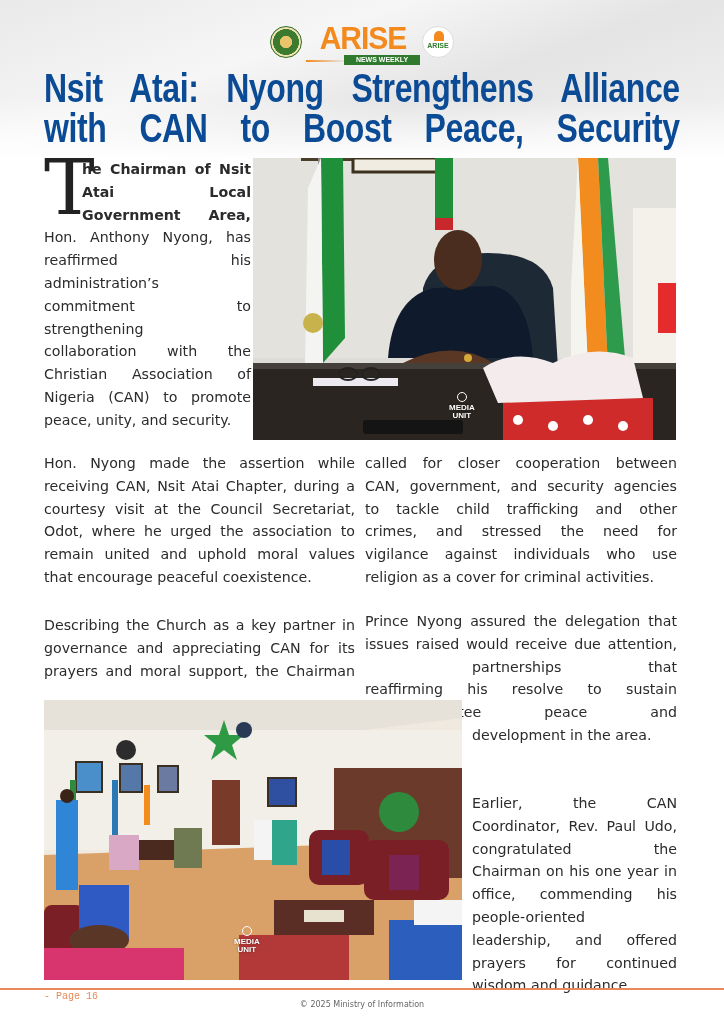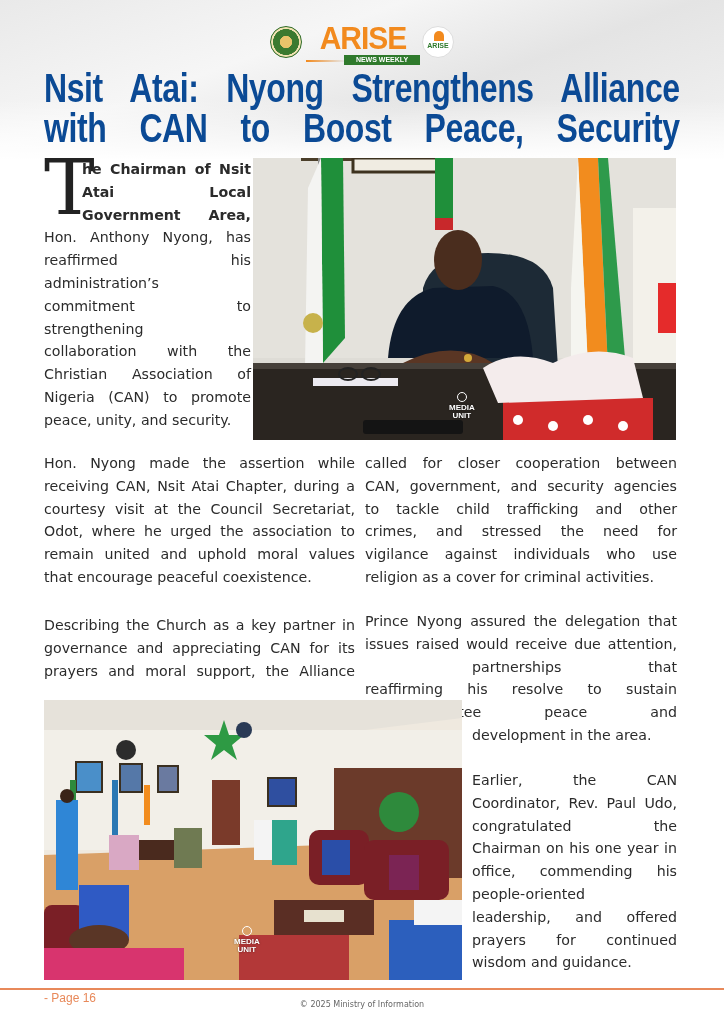--- a/index.html
+++ b/index.html
@@ -192,7 +192,7 @@
 <div class="col-left-2 txt">
   <span class="line">Describing the Church as a key partner in</span>
   <span class="line">governance and appreciating CAN for its</span>
-  <span class="line">prayers and moral support, the Alliance</span>
+  <span class="line">prayers and moral support, the Chairman</span>
 </div>
 
 <div class="col-right-1 txt">

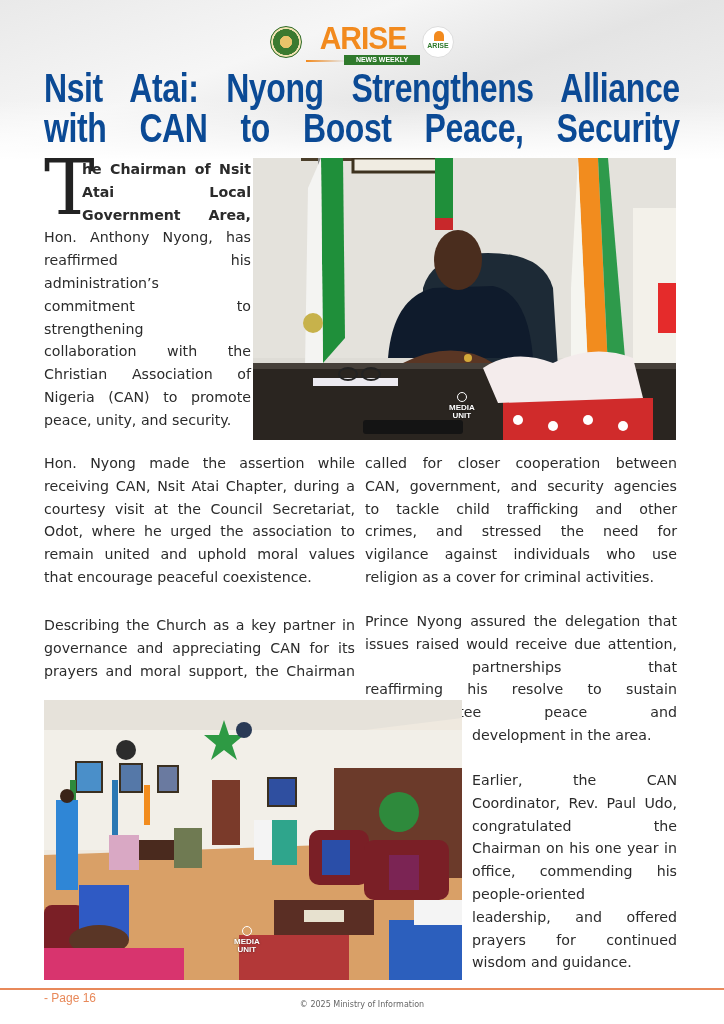--- a/index.html
+++ b/index.html
@@ -75,7 +75,7 @@
   .col-left-2 { position: absolute; left: 44px; top: 614px; width: 311px; }
   .col-right-1 { position: absolute; left: 365px; top: 452px; width: 312px; }
   .col-right-2 { position: absolute; left: 365px; top: 610px; width: 312px; }
-  .col-right-3 { position: absolute; left: 472px; top: 769px; width: 205px; }
+  .col-right-3 { position: absolute; left: 472px; top: 792px; width: 205px; }
 
   
   .photo { position: absolute; overflow: hidden; }

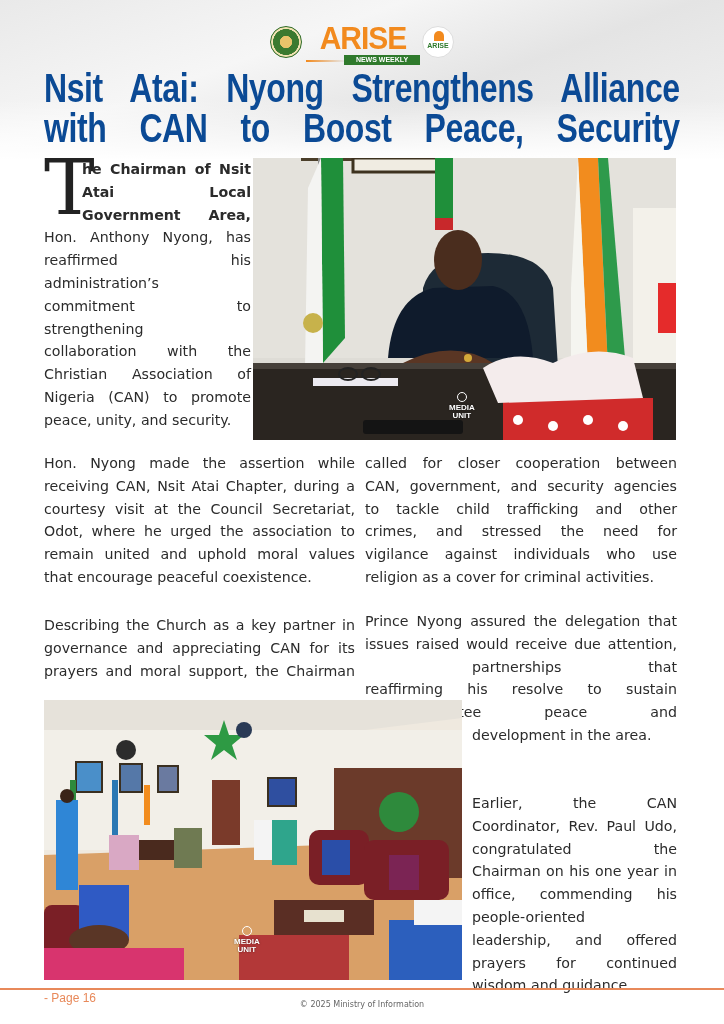--- a/index.html
+++ b/index.html
@@ -90,7 +90,7 @@
 
   
   .footer-rule { position: absolute; left: 0; top: 988px; width: 724px; height: 2px; background: #e8895a; }
-  .page-no { position: absolute; left: 44px; top: 991px; font-size: 12px; color: #e8895a; font-family: Liberation Sans, sans-serif; }
+  .page-no { position: absolute; left: 44px; top: 991px; font-size: 10px; color: #e8895a; font-family: Liberation Mono, monospace; }
   .copyright { position: absolute; left: 0; width: 724px; top: 1000px; text-align: center; font-size: 8px; color: #666666; font-family: "DejaVu Sans", sans-serif; }
 </style>
 </head>

